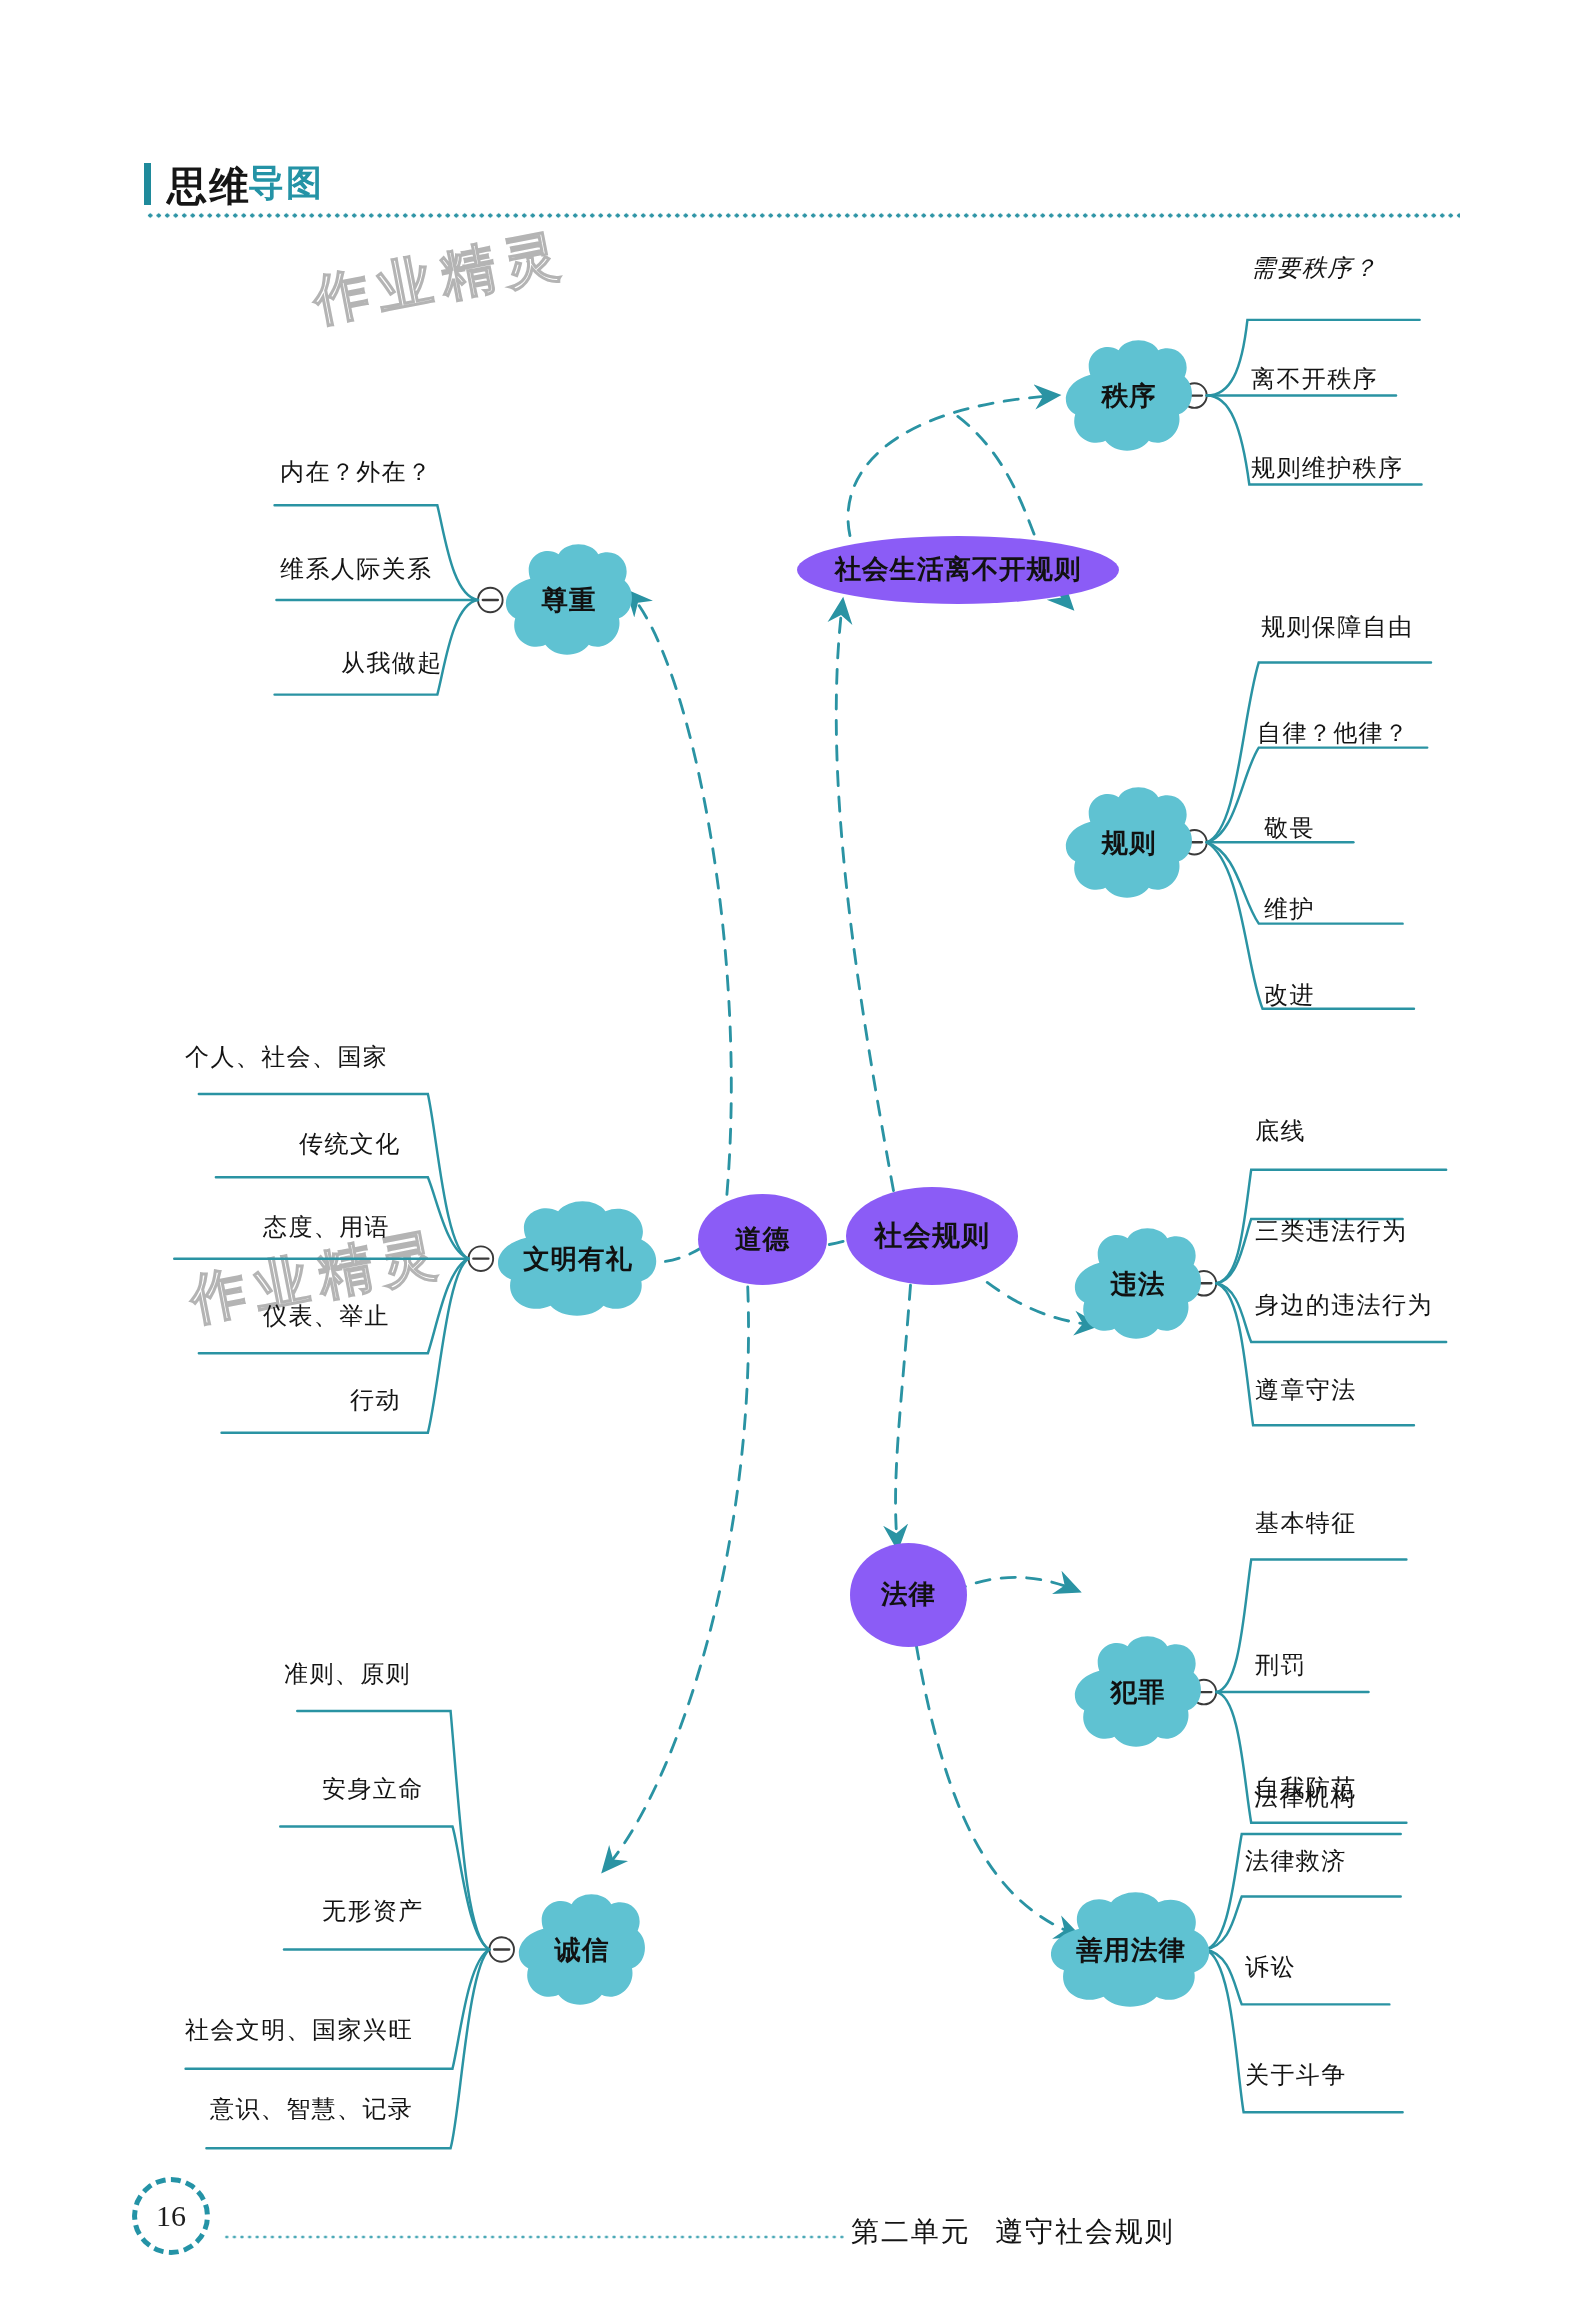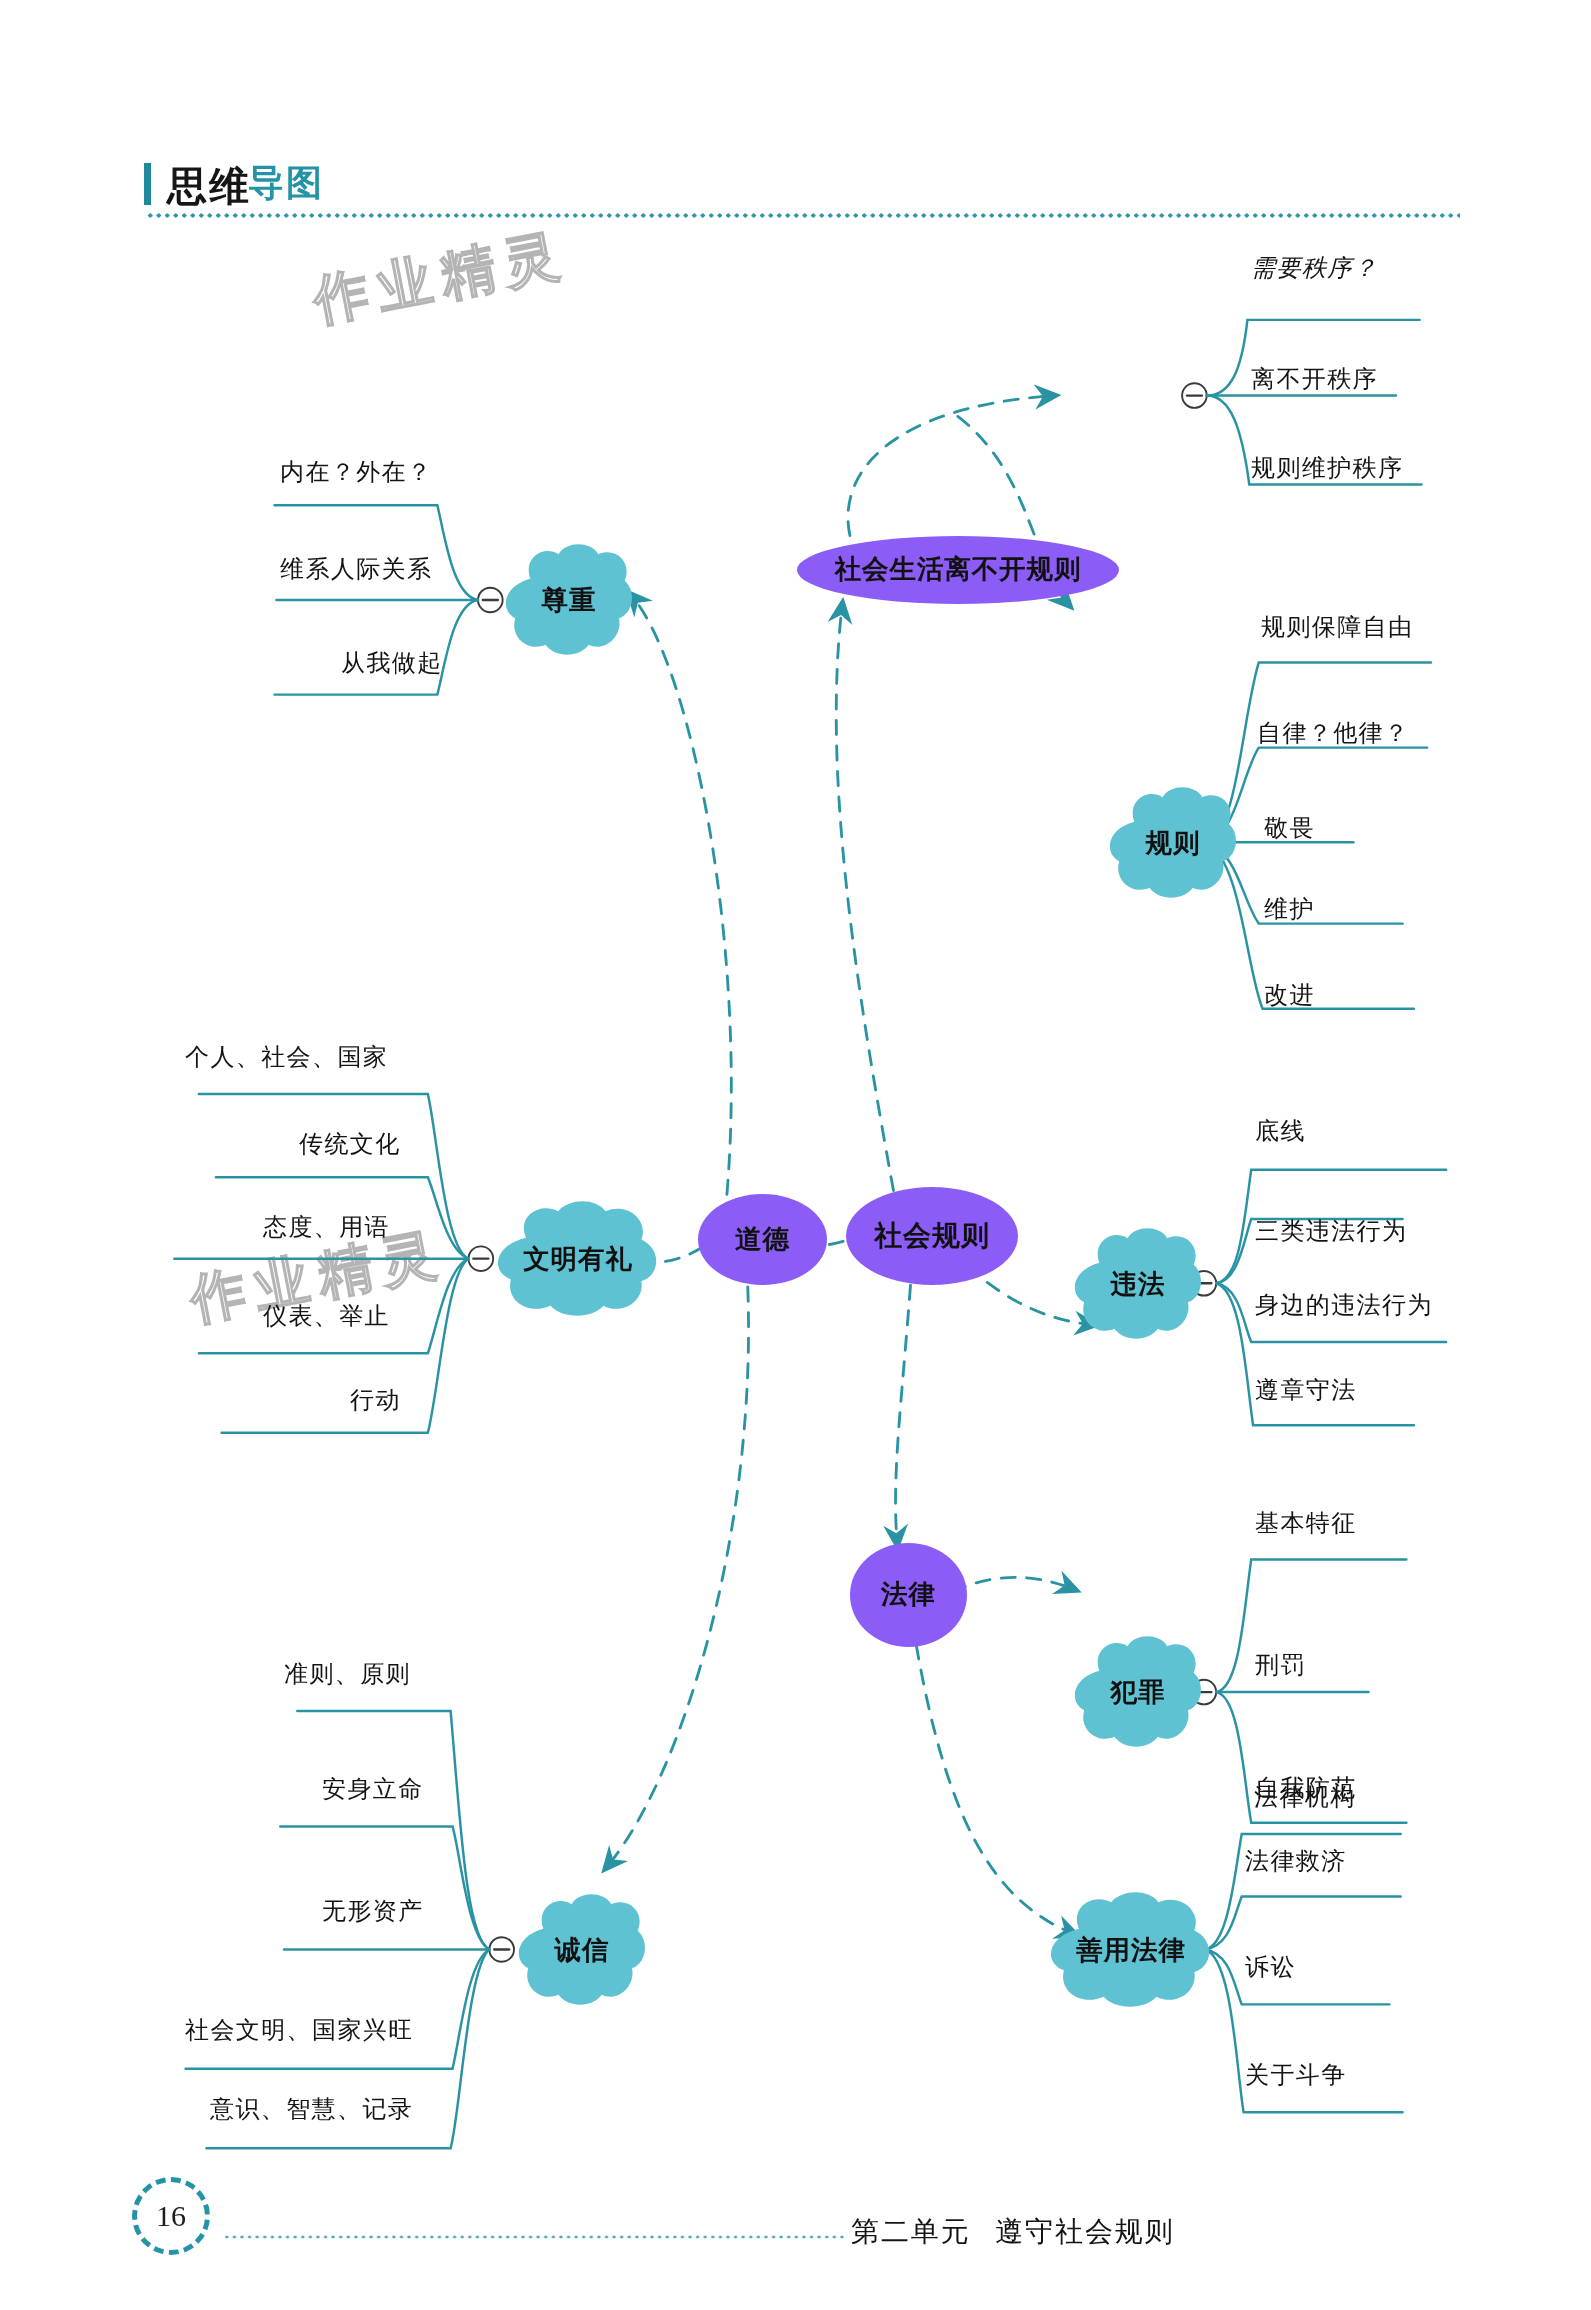--- a/index.html
+++ b/index.html
@@ -204,6 +204,14 @@
     <span>社会生活离不开规则</span>
   </div>
 
+  <div class="cloud" style="left:1062px;top:337px;width:134px;height:117px;">
+    <svg viewBox="0 0 142 124" width="134" height="117">
+      <path d="M30,40 C22,18 44,4 60,14 C68,0 94,0 102,14 C122,6 138,24 130,42
+               C142,52 140,76 124,82 C128,102 108,118 92,110 C82,124 56,124 46,110
+               C28,118 8,102 14,82 C-2,74 0,48 30,40 Z" fill="#5fc2d2"></path>
+    </svg>
+    <div class="lbl" style="font-size:26.5px;">秩序</div>
+  </div>
 
   <div class="cloud" style="left:1106px;top:784px;width:134px;height:117px;text-align:right;">
     <svg viewBox="0 0 142 124" width="134" height="117">

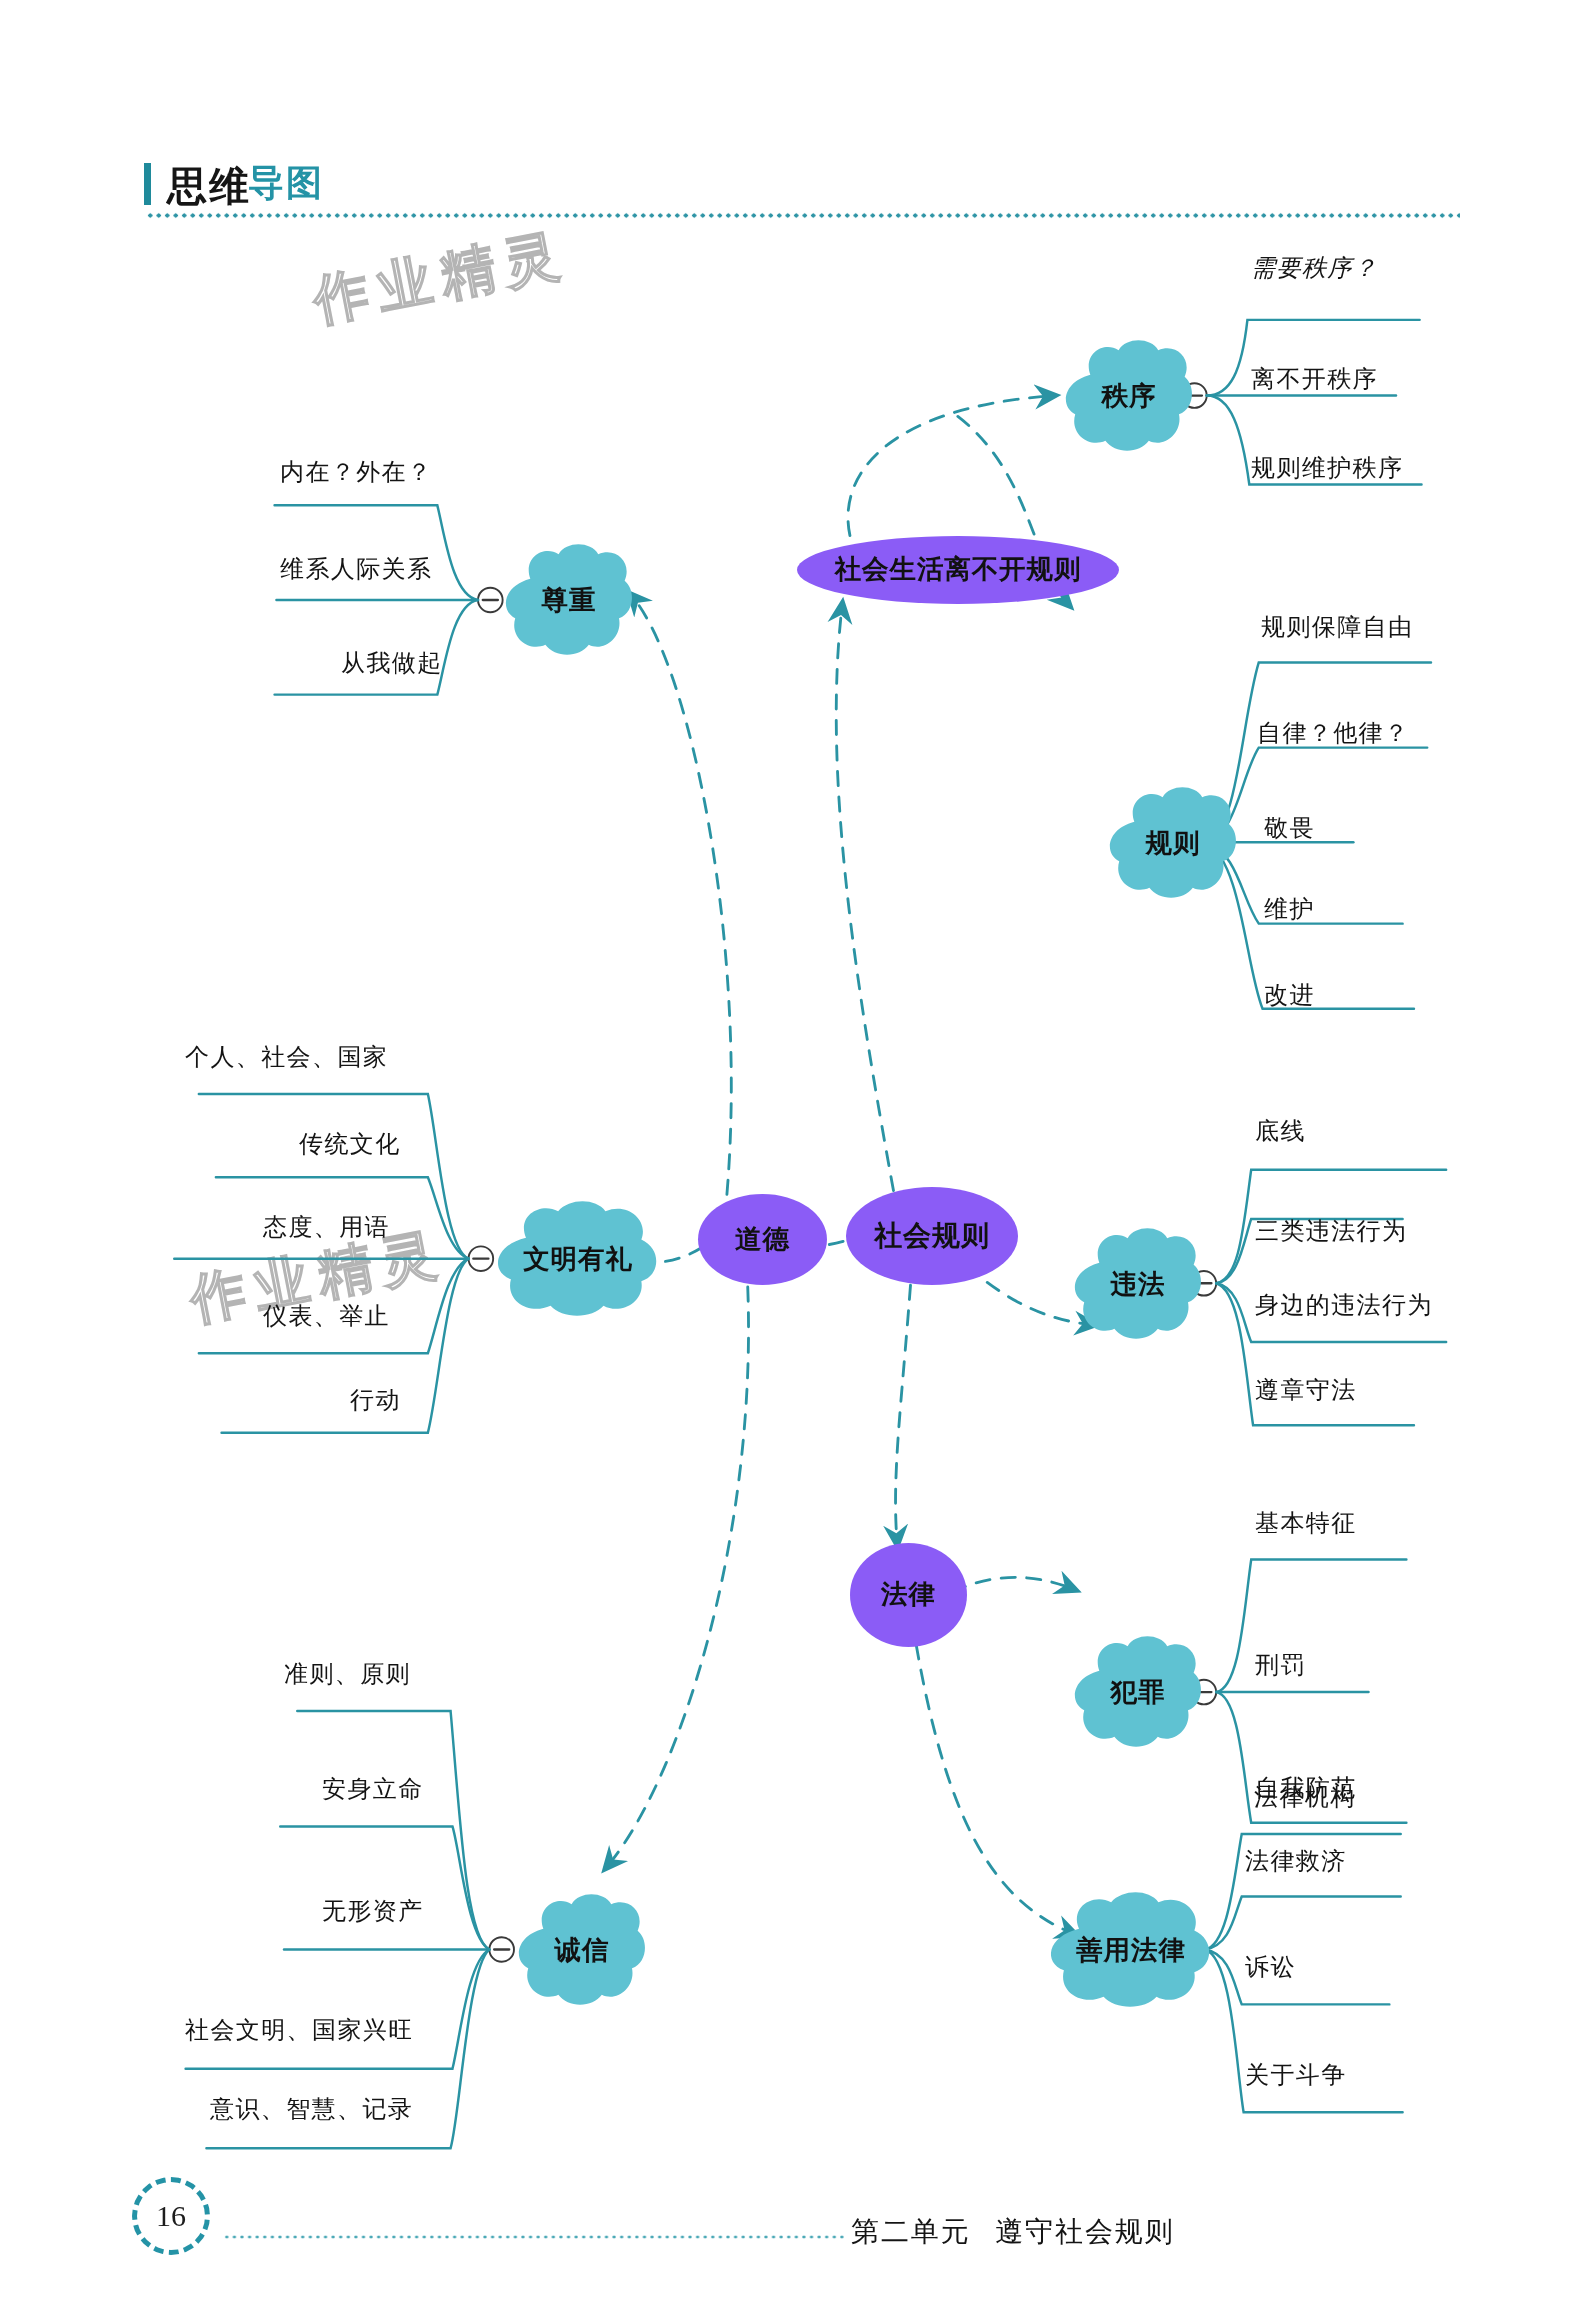--- a/index.html
+++ b/index.html
@@ -213,7 +213,7 @@
     <div class="lbl" style="font-size:26.5px;">秩序</div>
   </div>
 
-  <div class="cloud" style="left:1106px;top:784px;width:134px;height:117px;text-align:right;">
+  <div class="cloud" style="left:1062px;top:784px;width:134px;height:117px;text-align:right;">
     <svg viewBox="0 0 142 124" width="134" height="117">
       <path d="M30,40 C22,18 44,4 60,14 C68,0 94,0 102,14 C122,6 138,24 130,42
                C142,52 140,76 124,82 C128,102 108,118 92,110 C82,124 56,124 46,110

